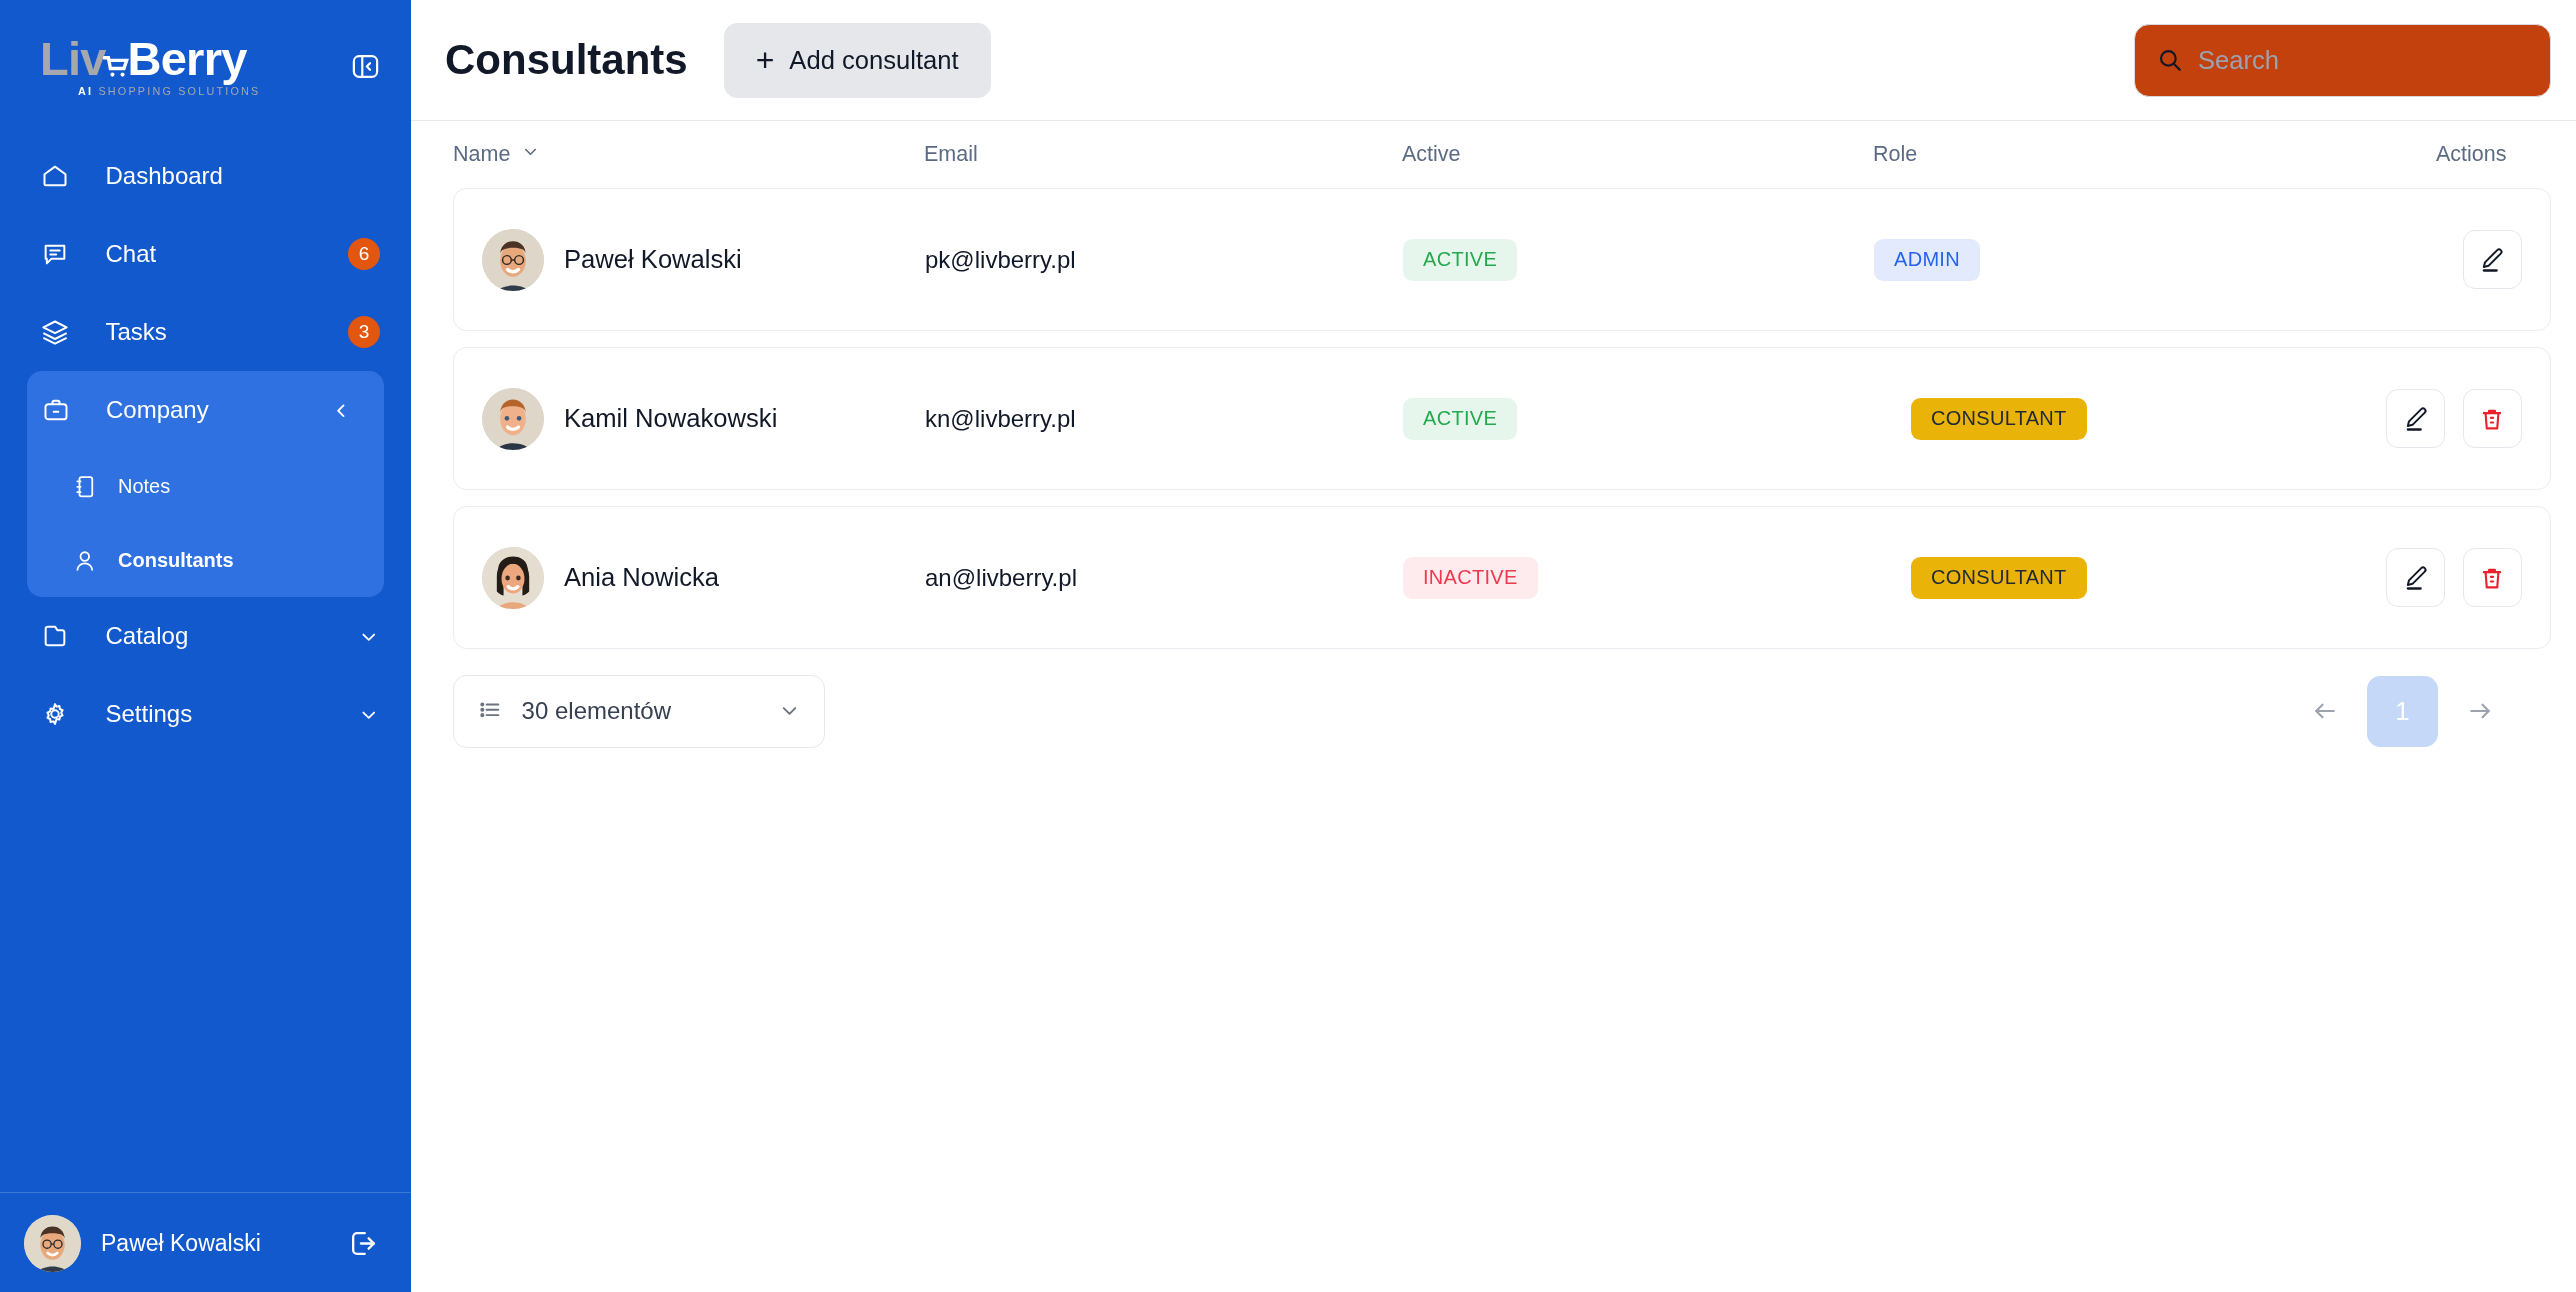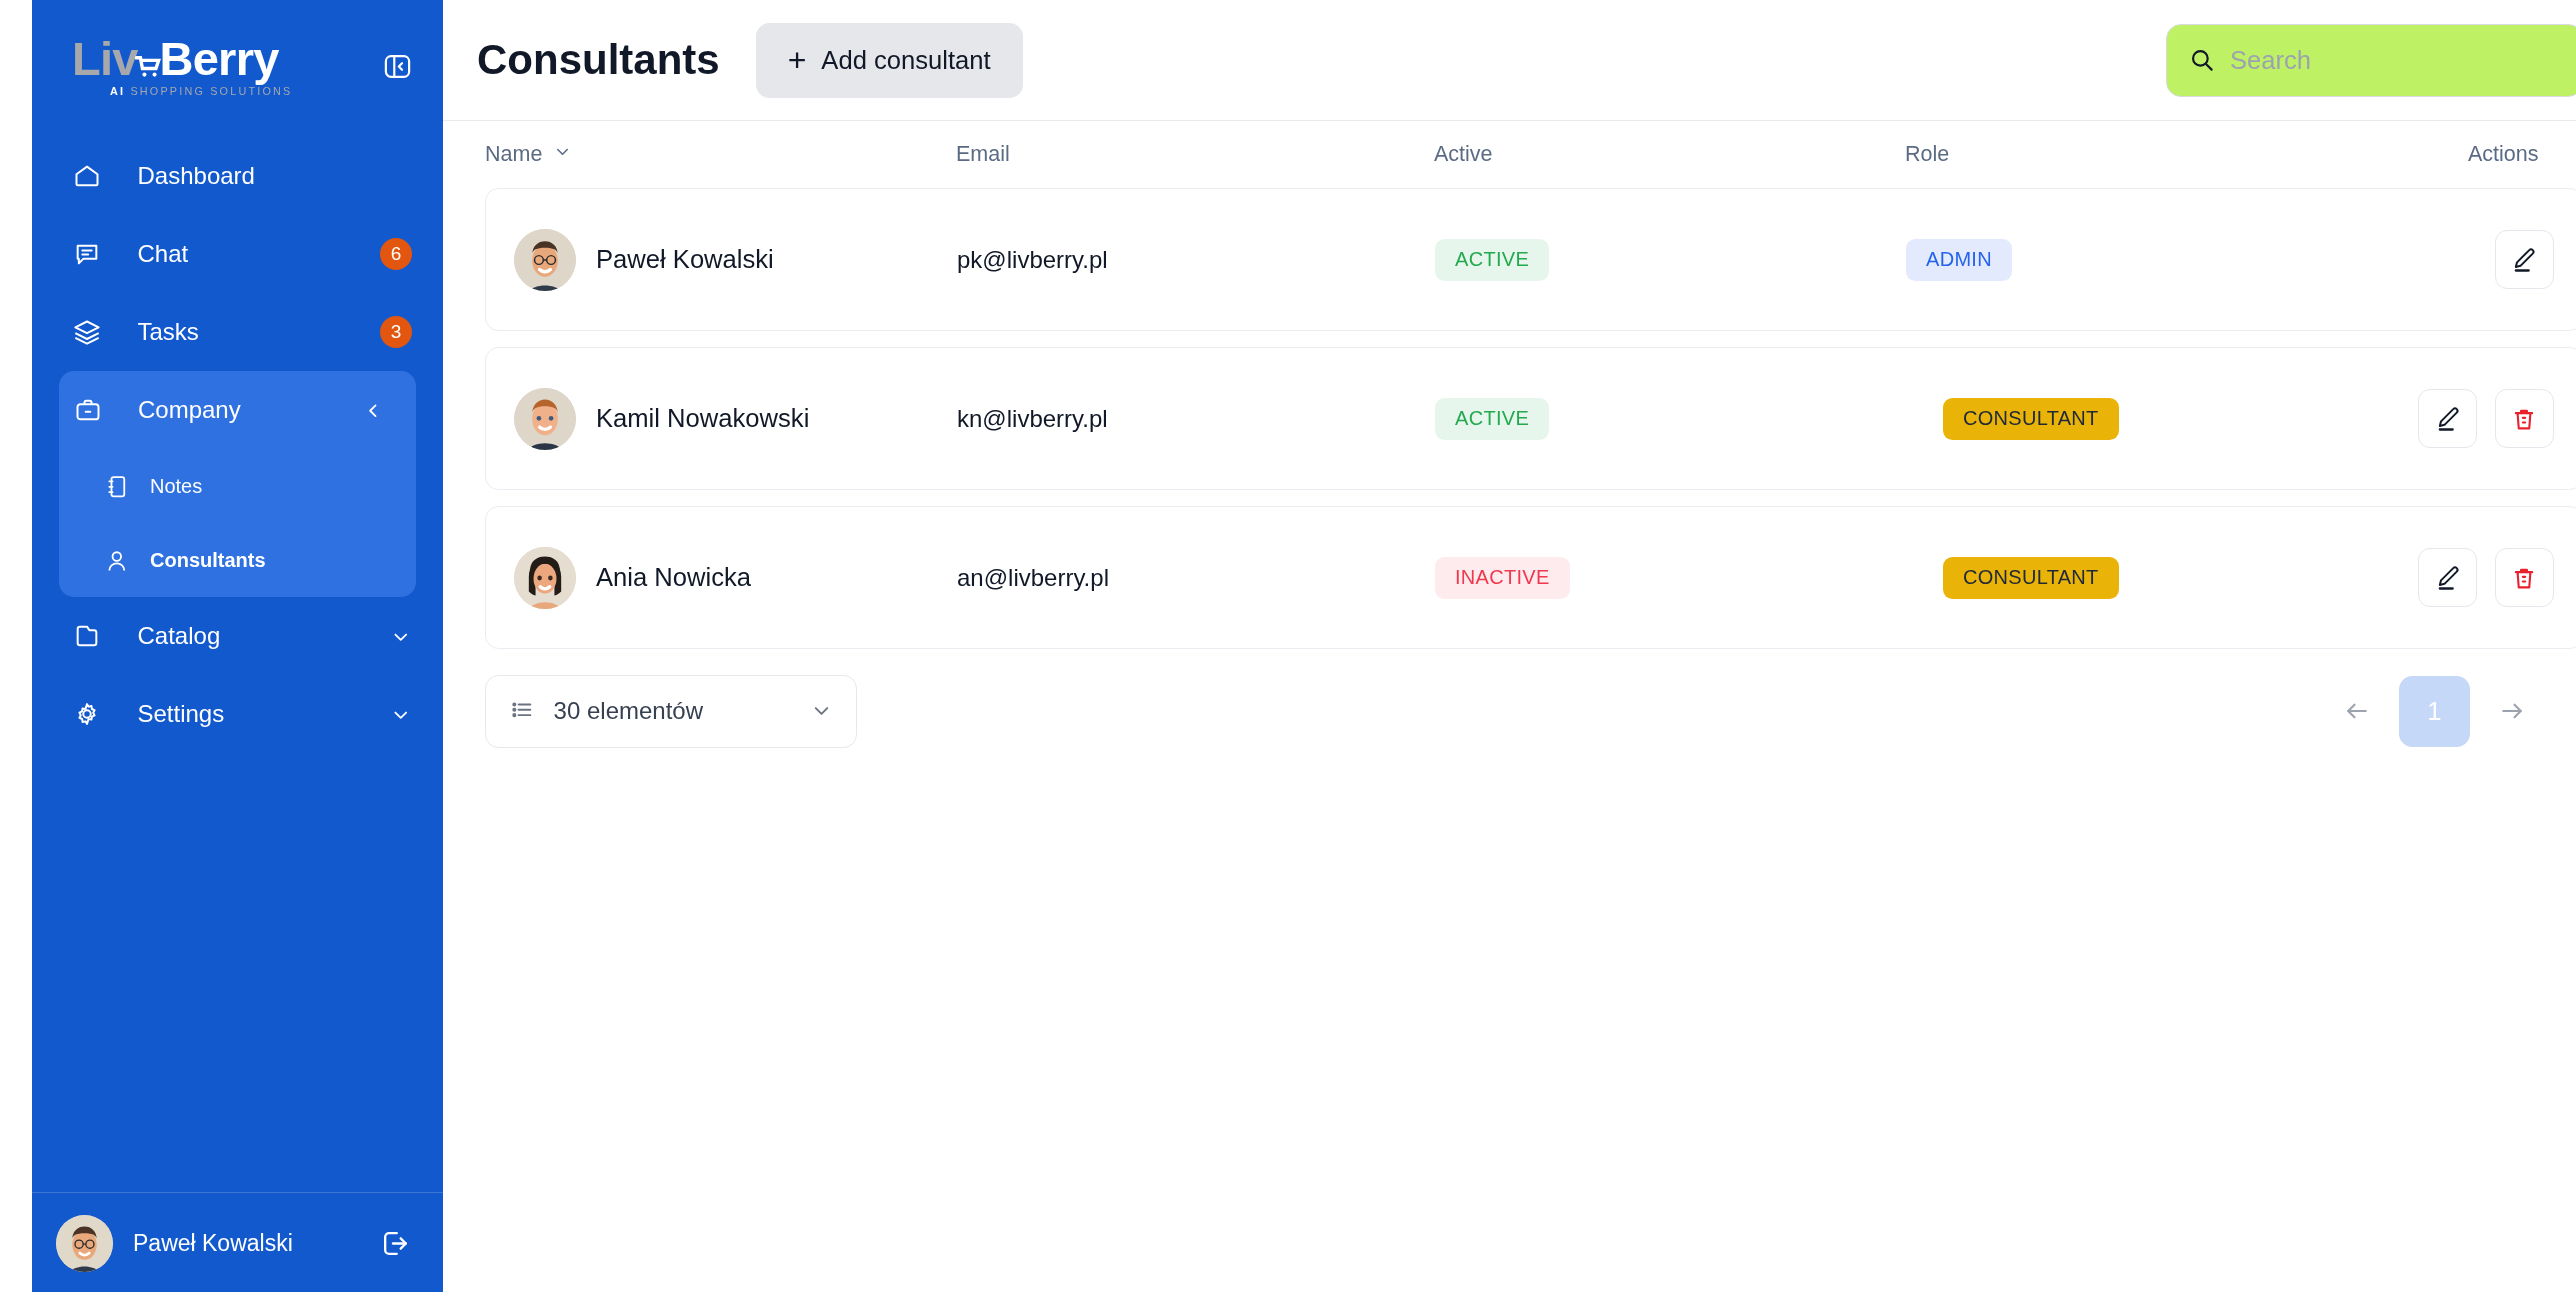--- a/index.html
+++ b/index.html
@@ -9,7 +9,7 @@
     background: #ffffff;
     overflow: hidden;
   }
-  .app { display: flex; width: 2576px; height: 1105px; padding-left: 32px; }
+  .app { display: flex; width: 2576px; height: 1105px; }
 
   
   .sidebar {

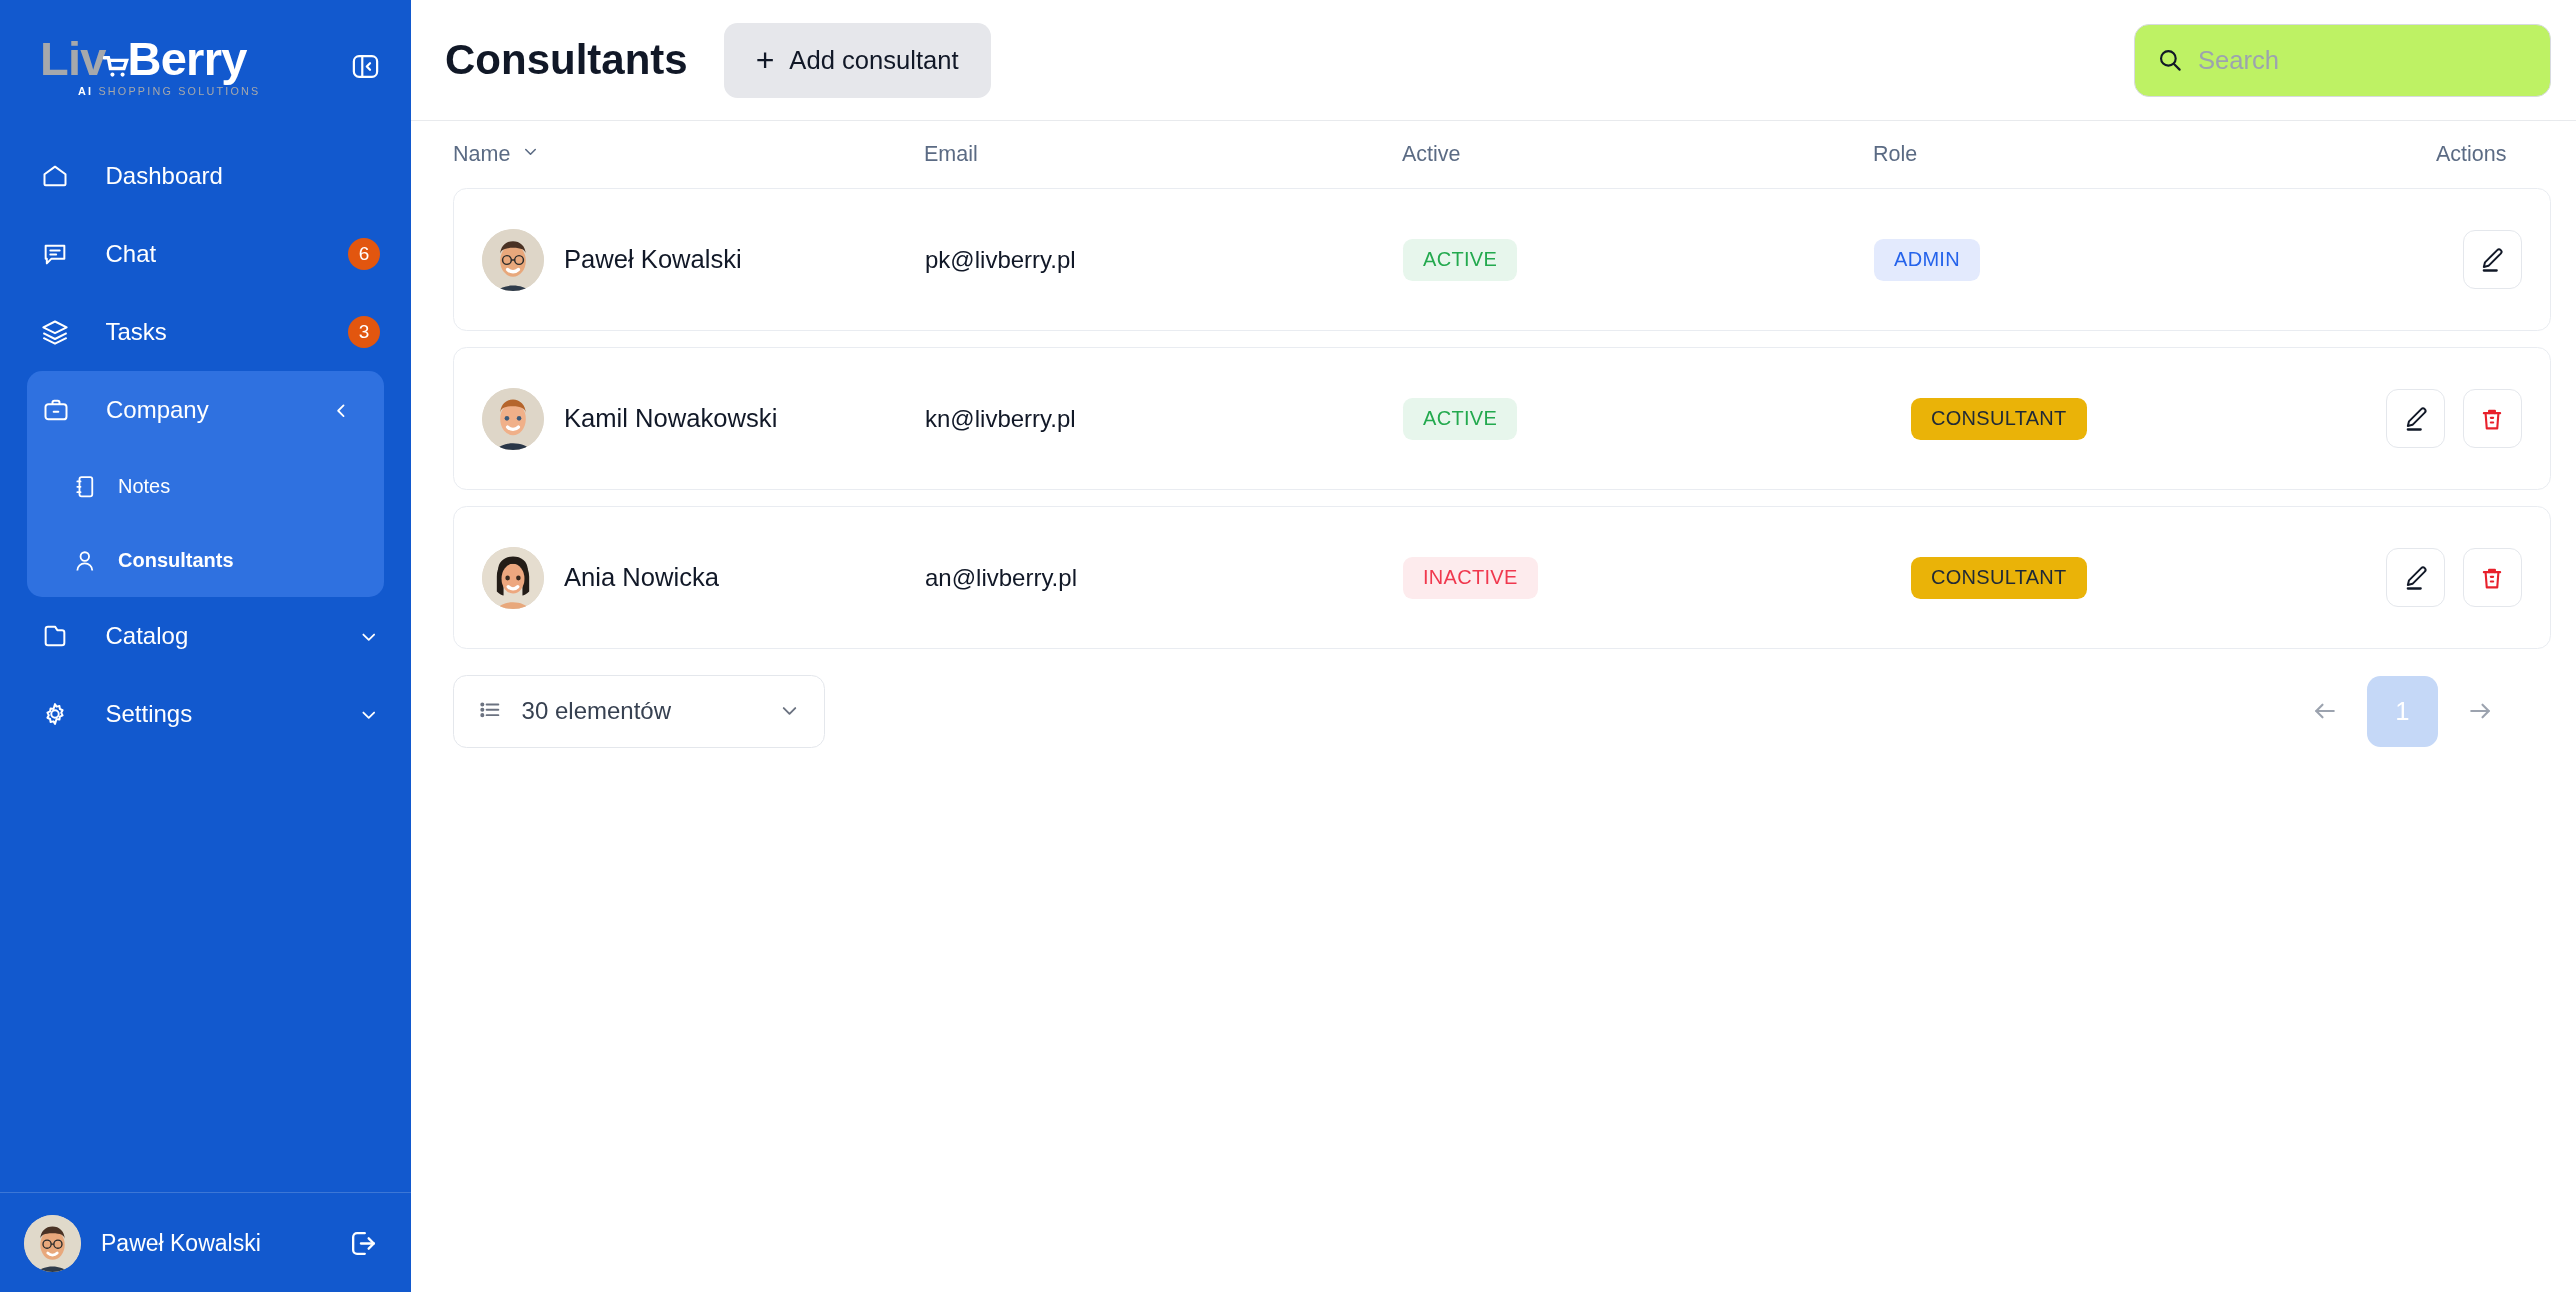--- a/index.html
+++ b/index.html
@@ -113,7 +113,7 @@
     margin-left: auto; width: 417px; height: 73px;
     border: 1.3px solid #d7dae0; border-radius: 15px;
     display: flex; align-items: center; padding: 0 21.5px; gap: 15px;
-    background: #bef264;
+    background: #c2410c;
   }
   .search-input {
     border: none; outline: none; font-size: 25.6px;

